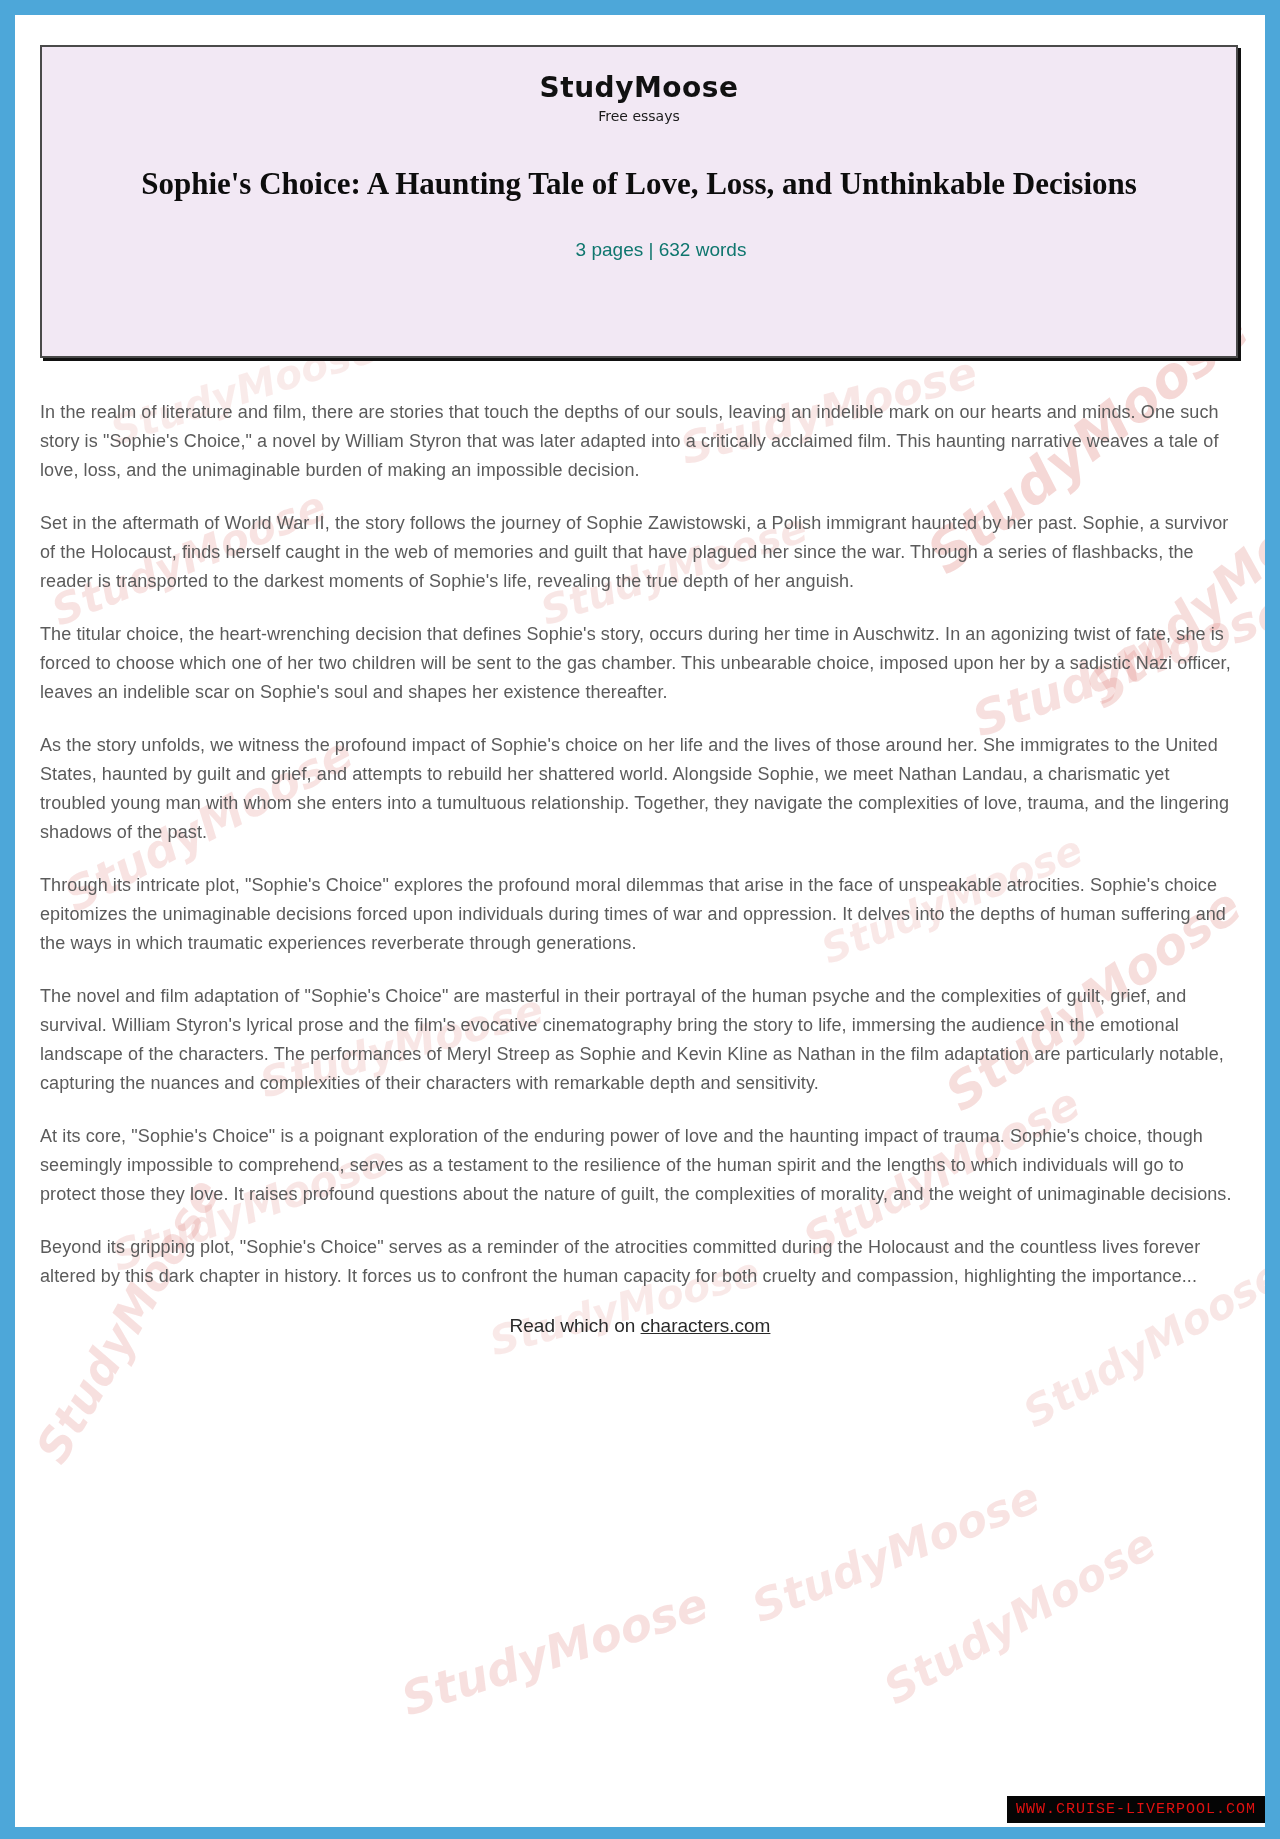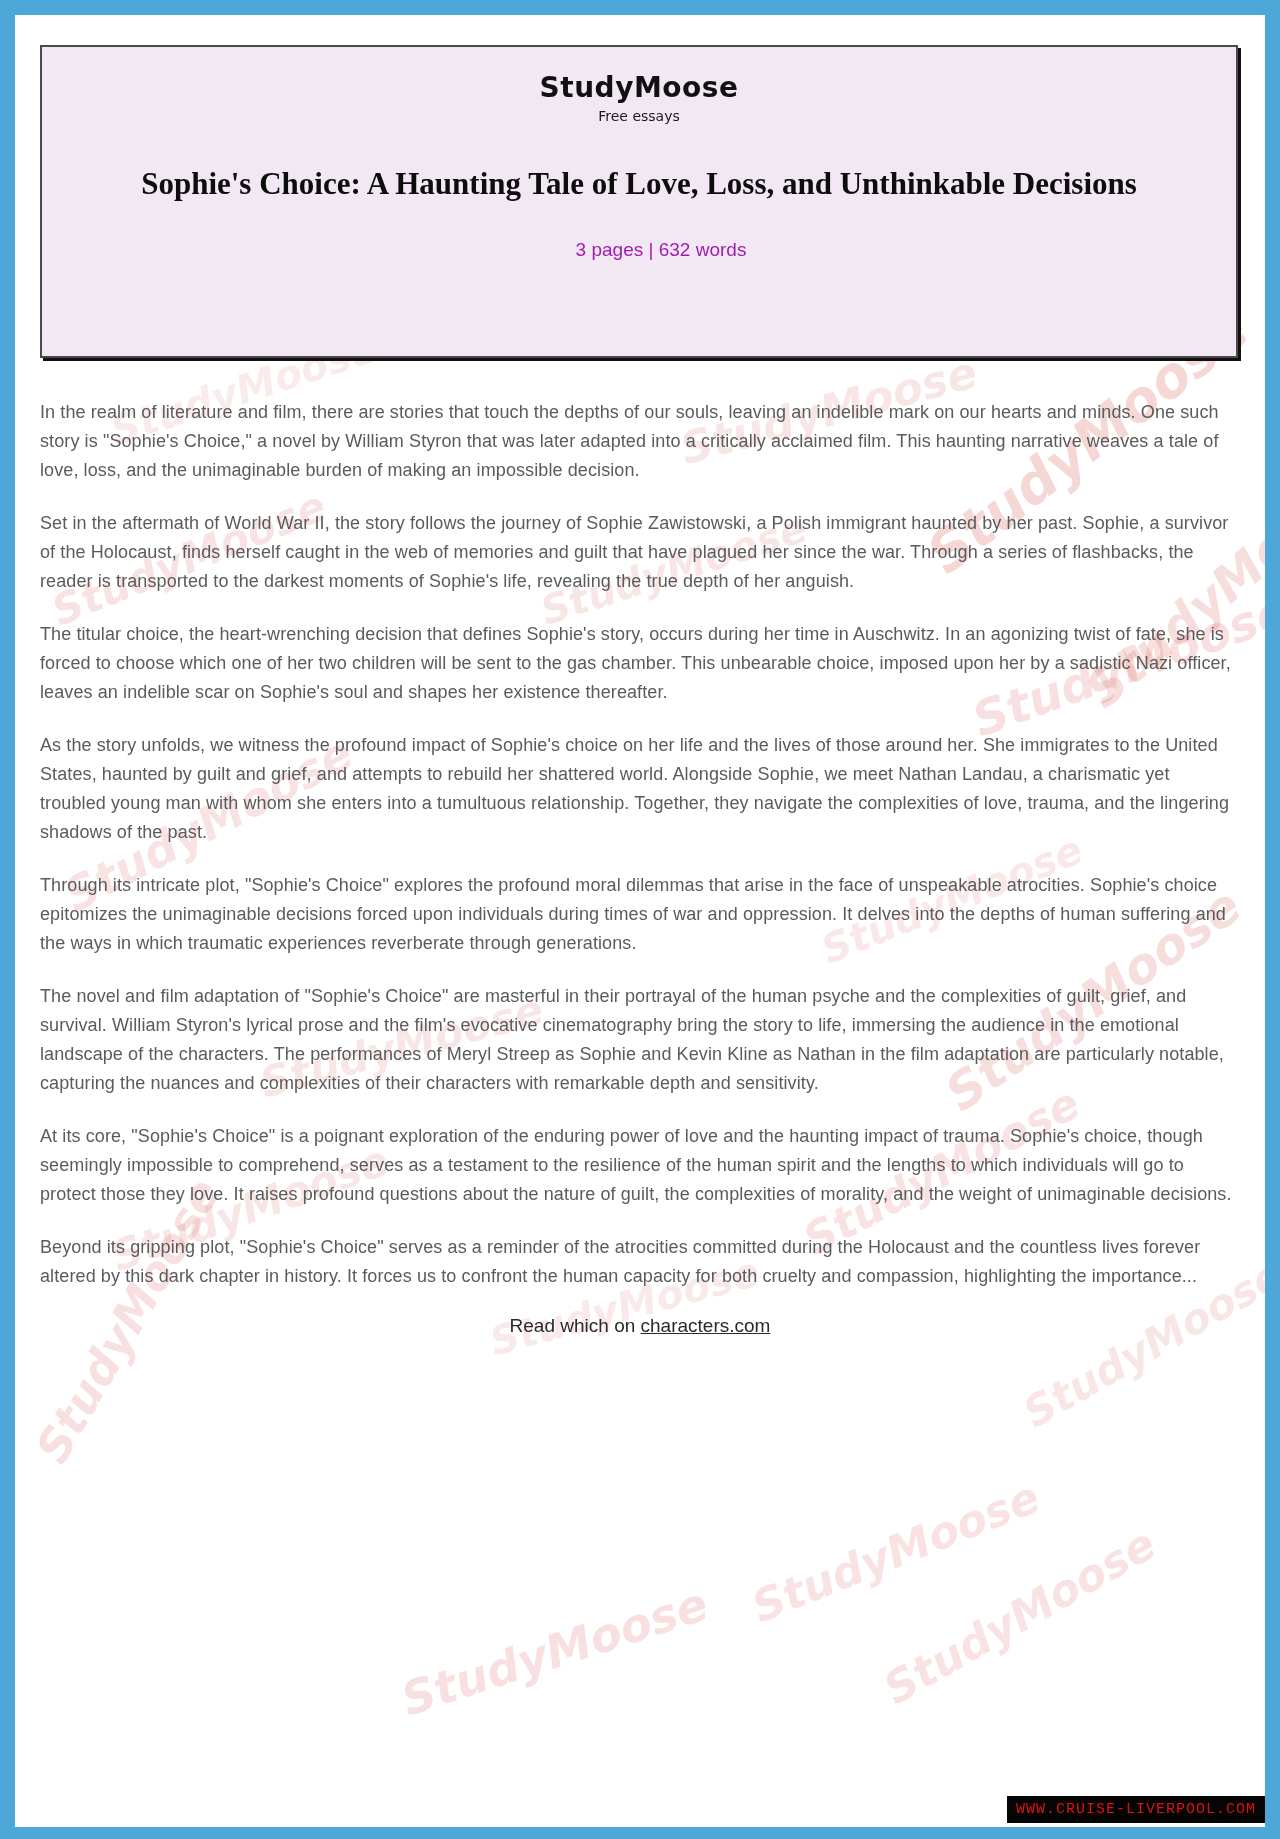--- a/index.html
+++ b/index.html
@@ -66,7 +66,7 @@
     max-width: 1000px;
   }
   .meta {
-    font-size: 19px; color: #a21caf;
+    font-size: 19px; color: #0f766e;
     margin-top: 34px;
     padding-left: 44px;
   }

